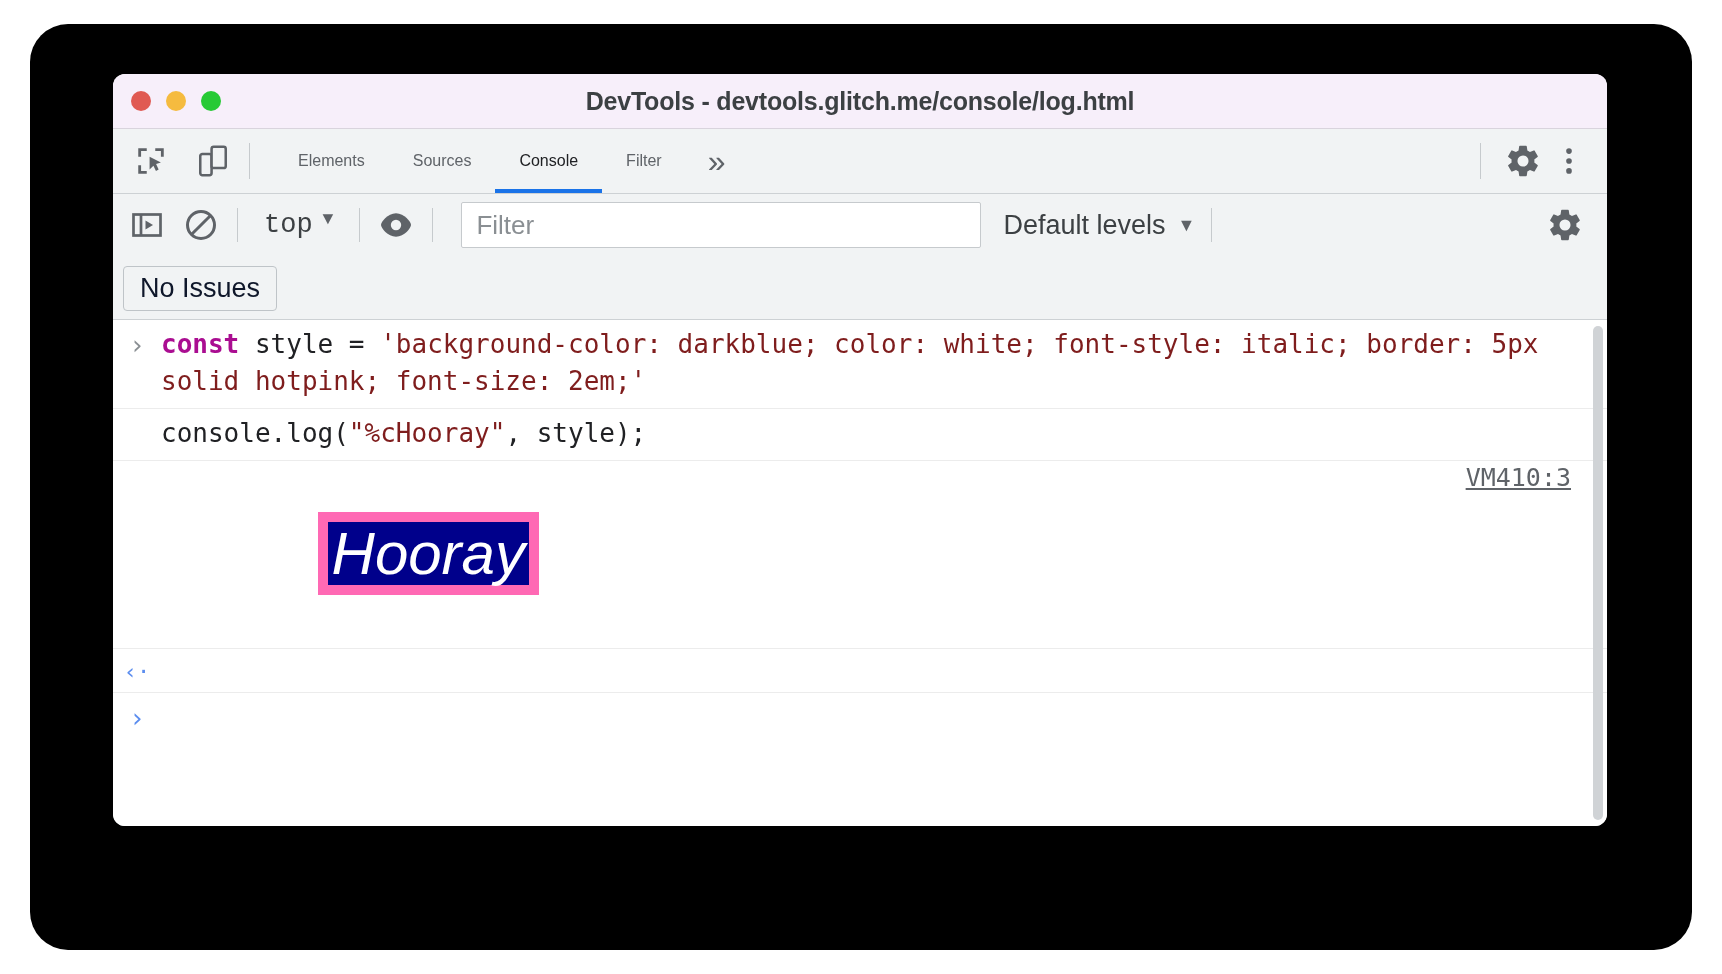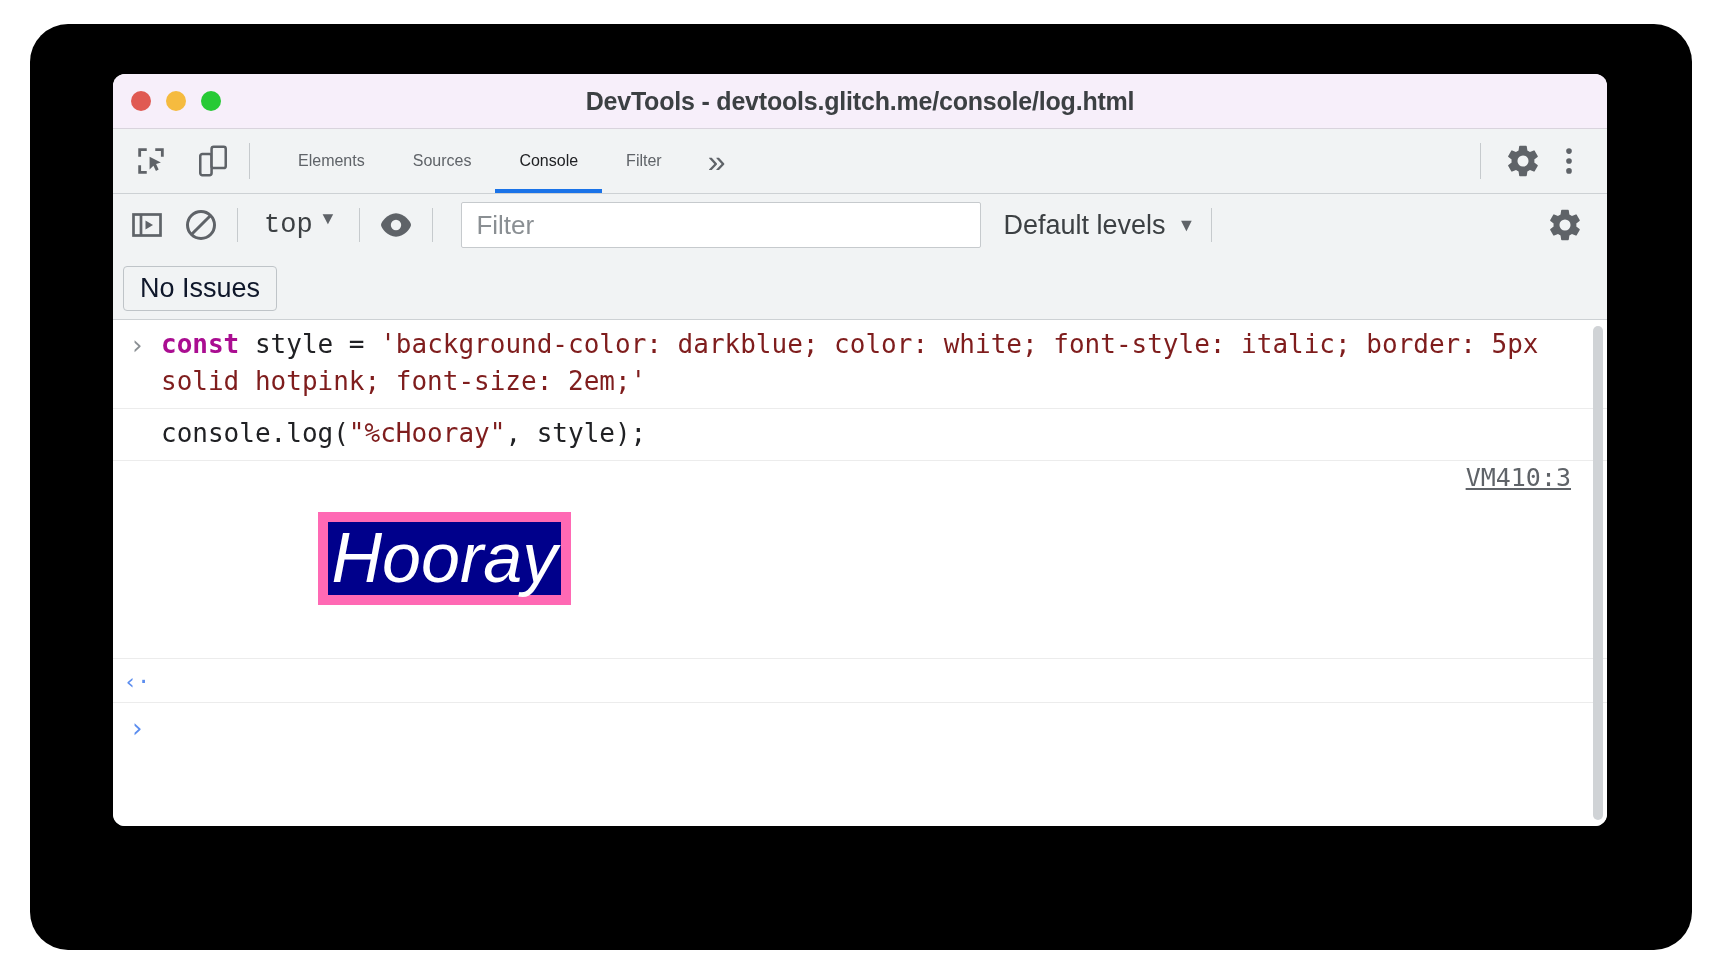--- a/index.html
+++ b/index.html
@@ -264,7 +264,7 @@
     background: #00008b;
     color: #ffffff;
     font-style: italic;
-    font-size: 70px;
+    font-size: 60px;
     line-height: 1.05;
     border: 10px solid #ff69b4;
     padding: 0 4px;

